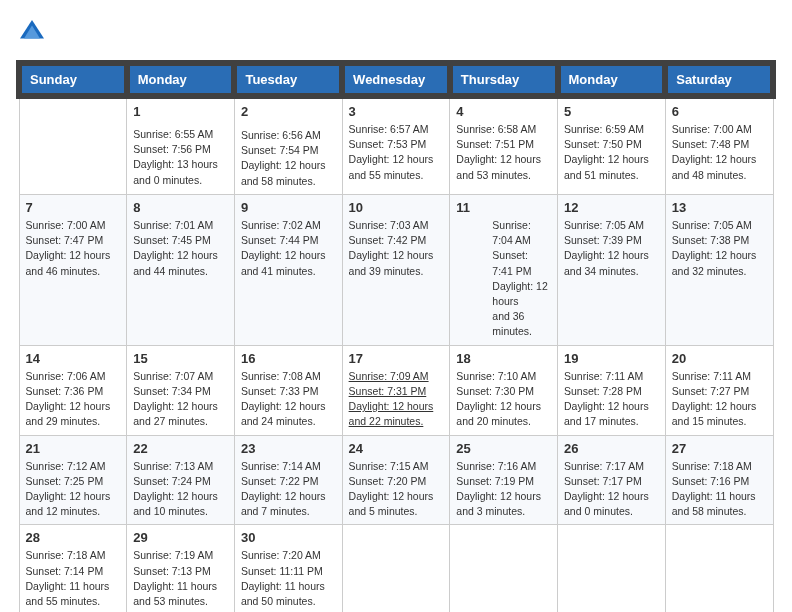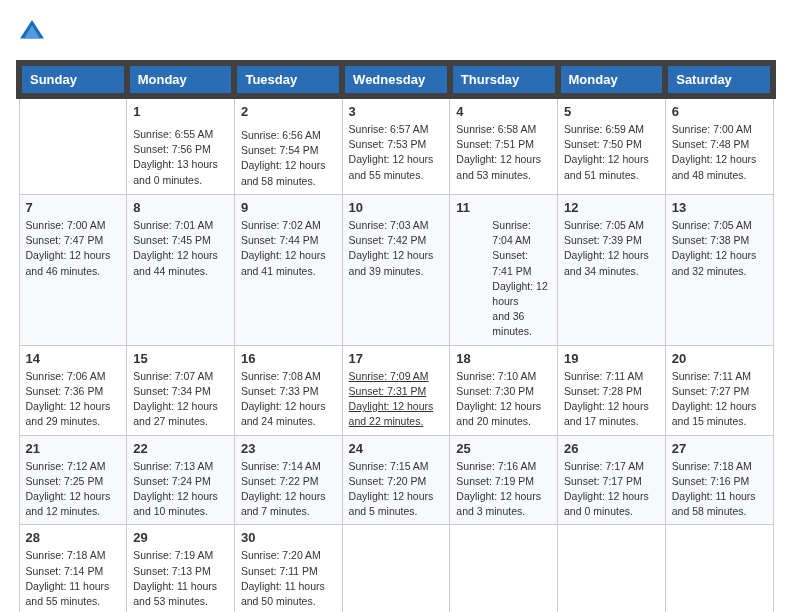--- a/index.html
+++ b/index.html
@@ -329,7 +329,7 @@
         <td>
           <span class="day-num">30</span>
           <div class="day-info" style="white-space: pre-line;">Sunrise: 7:20 AM
-Sunset: 7:11 PM
+Sunset: 11:11 PM
 Daylight: 11 hours
 and 50 minutes.</div>
         </td>

